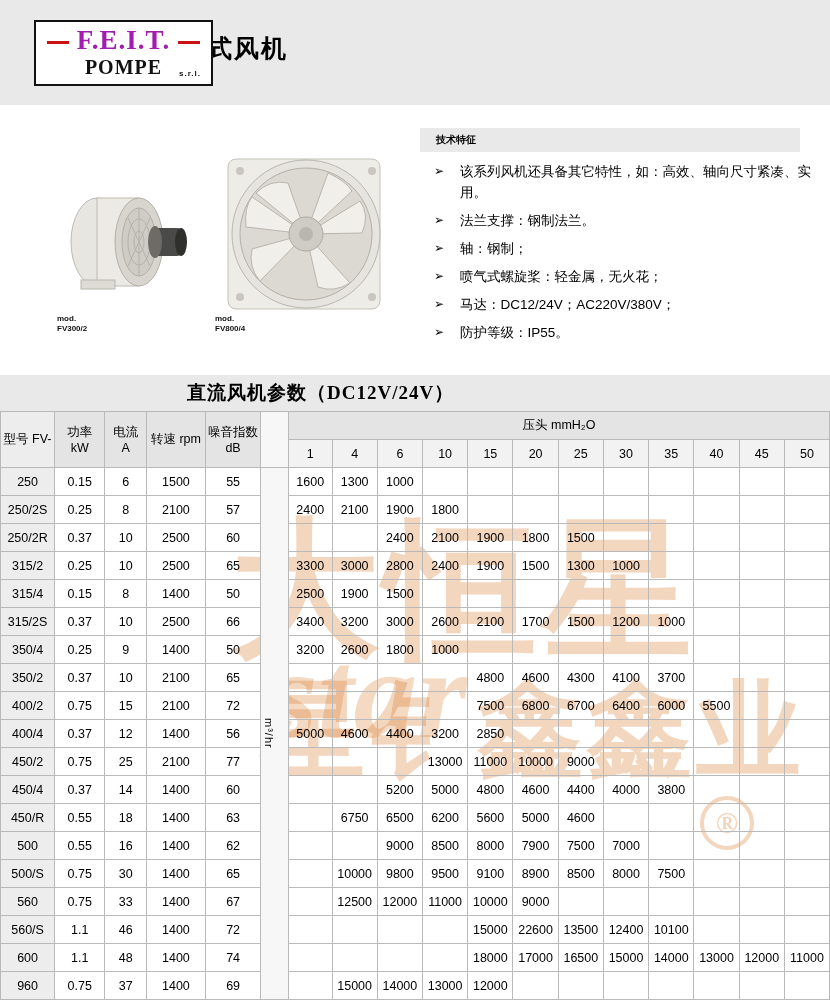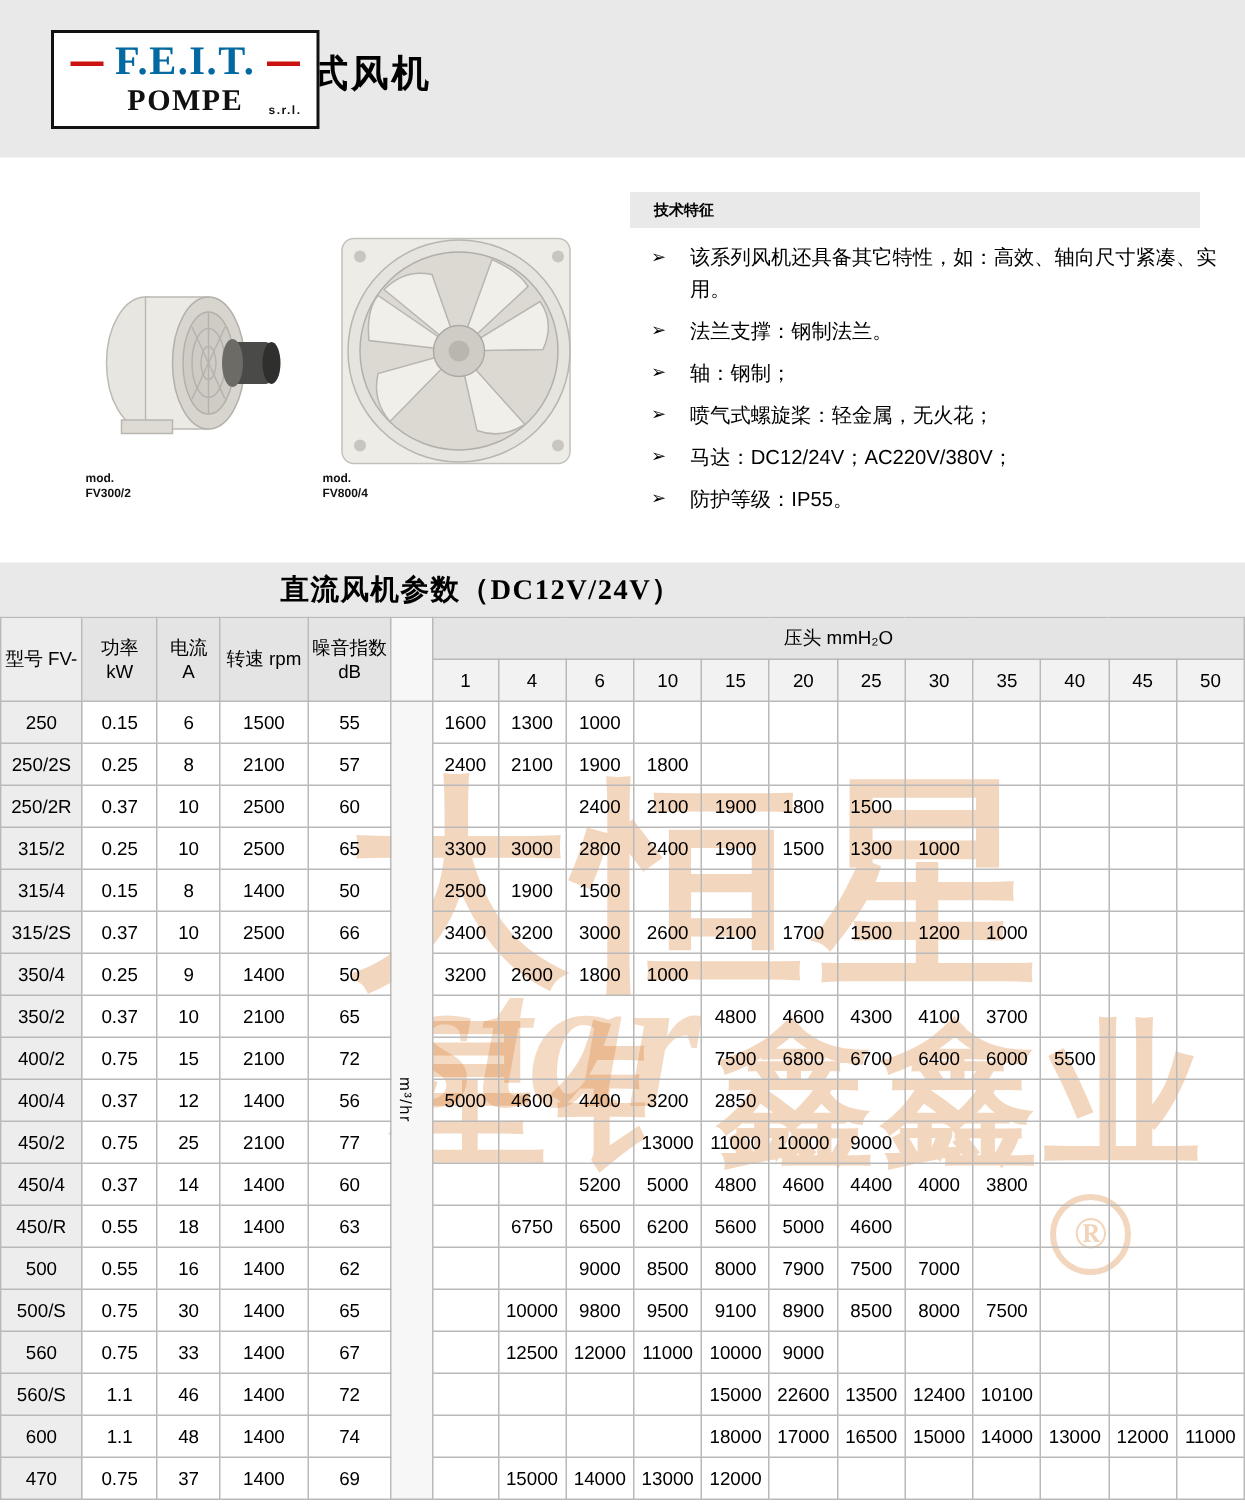--- a/index.html
+++ b/index.html
@@ -42,7 +42,7 @@
     font-weight: bold;
     font-size: 27px;
     letter-spacing: 1px;
-    color: #0369a1;
+    color: #a21caf;
     line-height: 1;
     position: relative;
   }

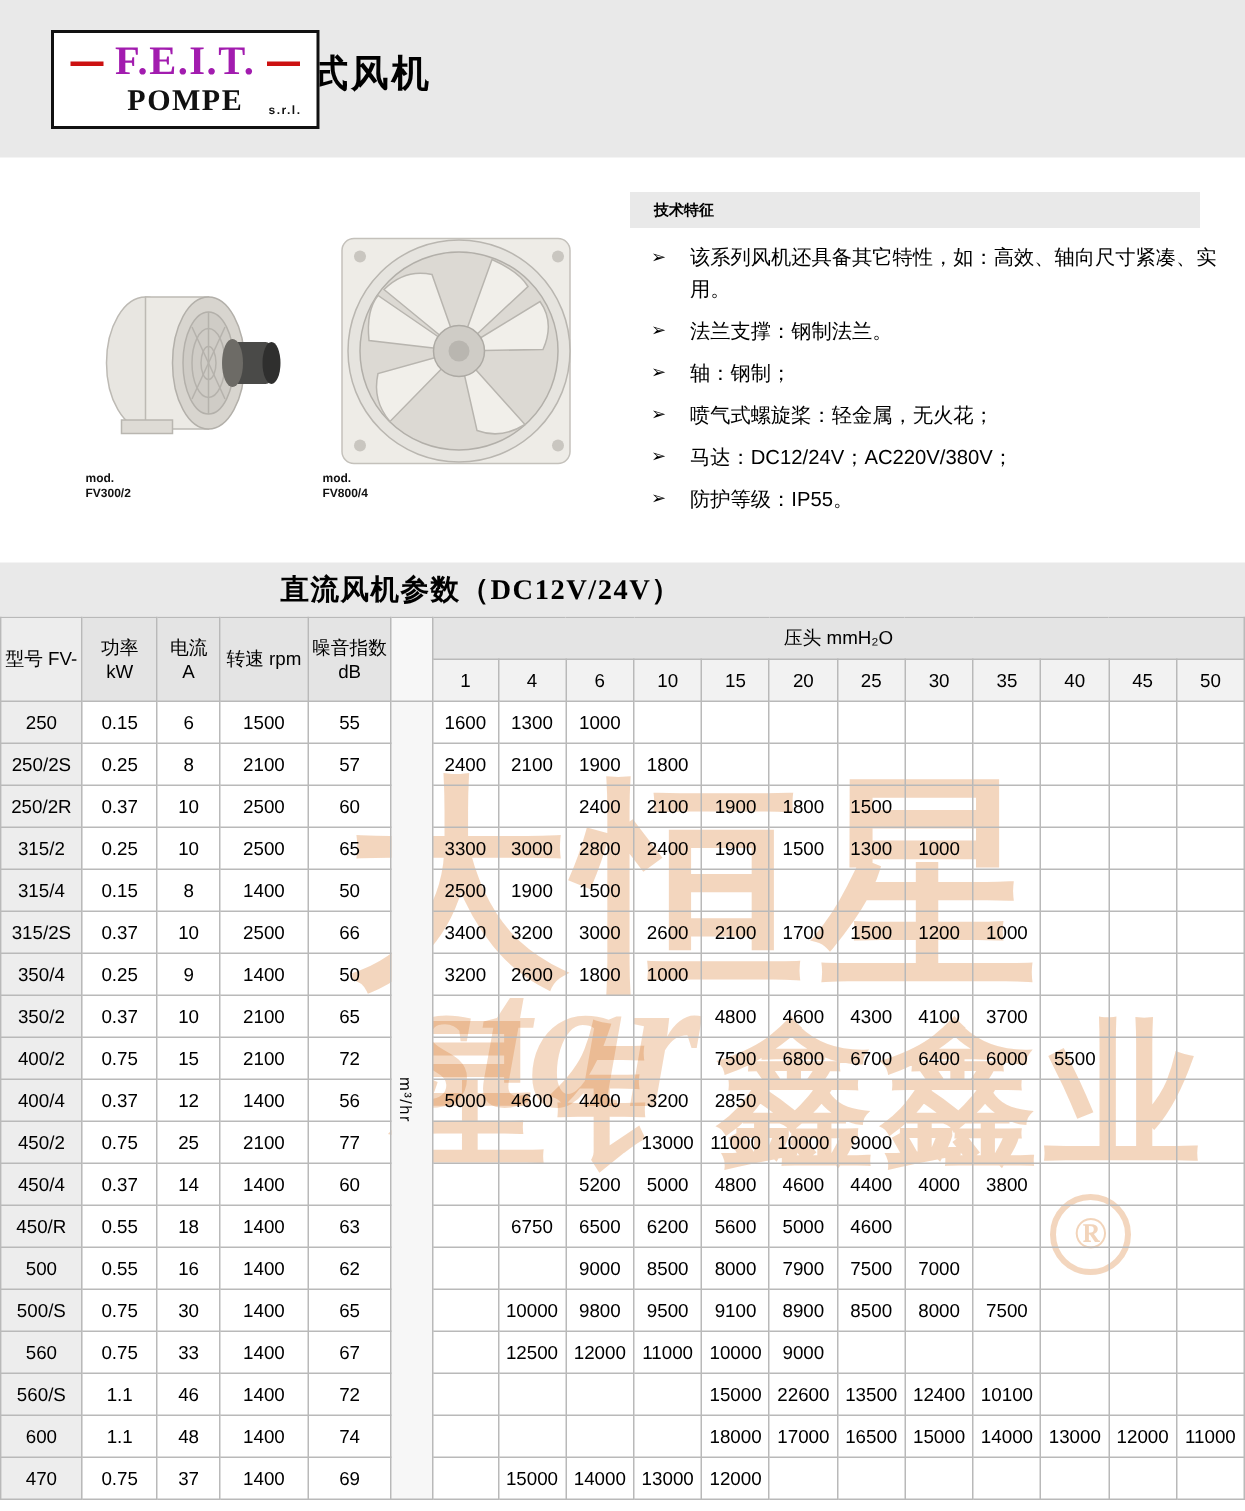--- a/index.html
+++ b/index.html
@@ -755,7 +755,7 @@
           <td class="p-cell">11000</td>
         </tr>
         <tr>
-          <td class="col-model">470</td>
+          <td class="col-model">960</td>
           <td class="col-kw">0.75</td>
           <td class="col-a">37</td>
           <td class="col-rpm">1400</td>

